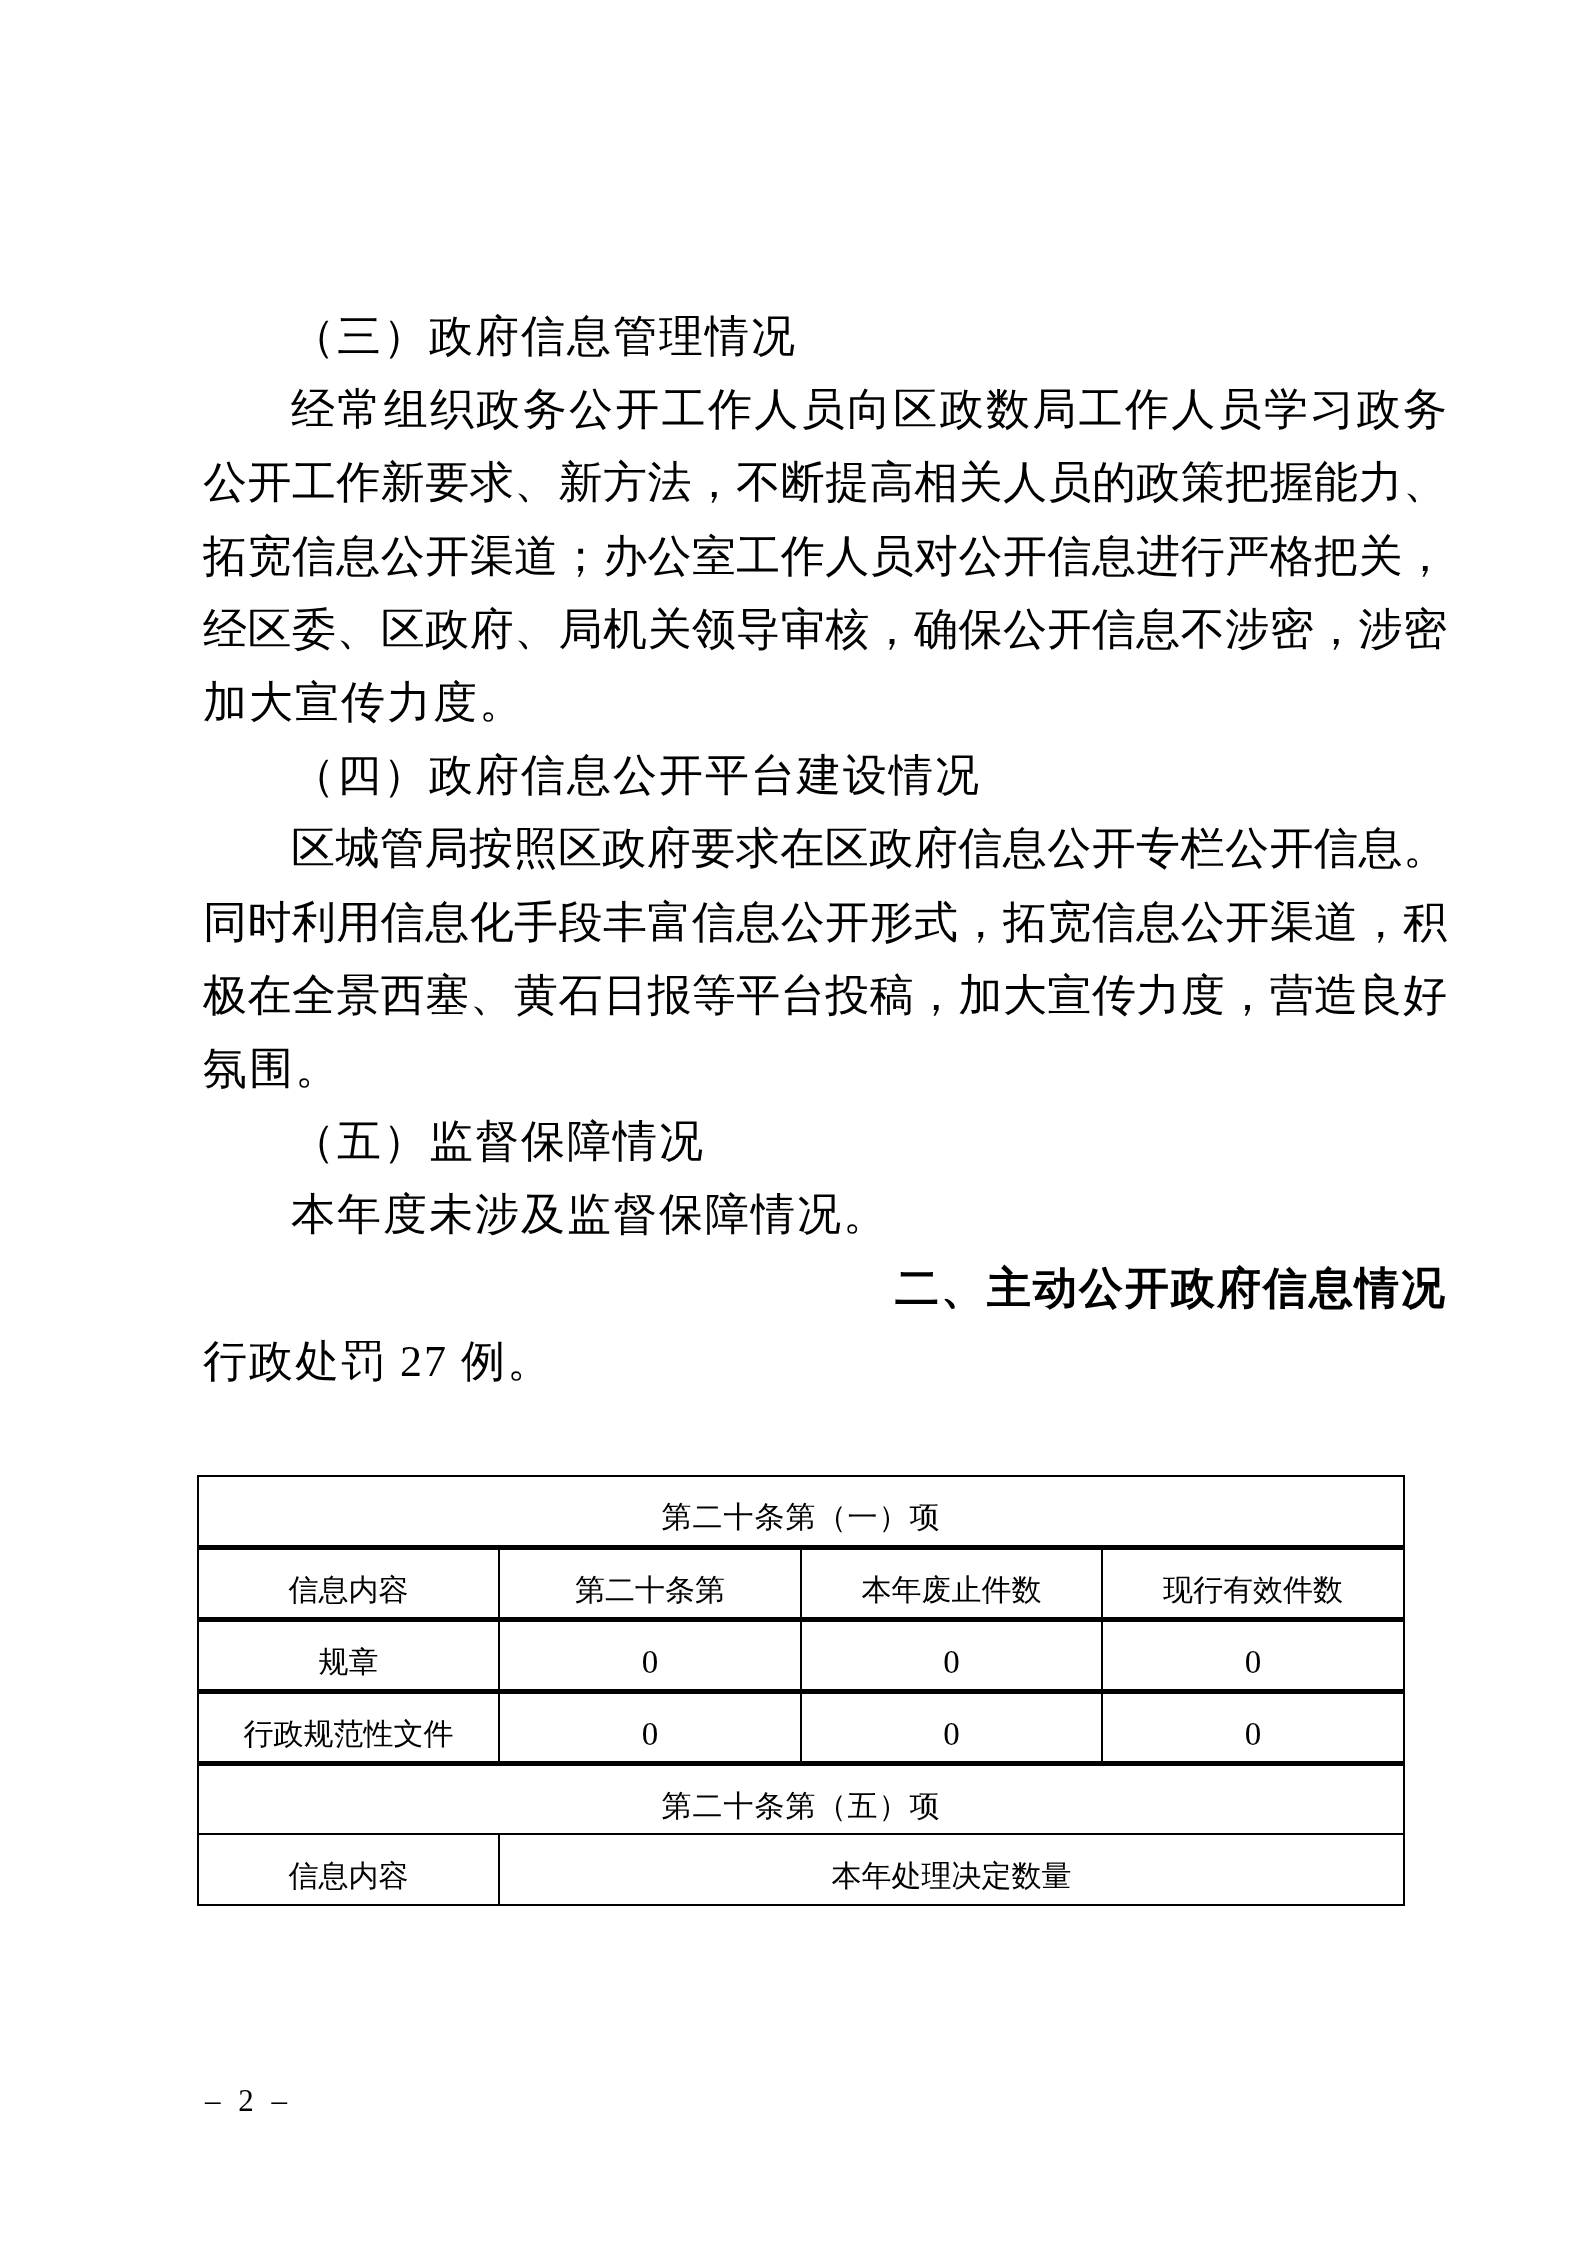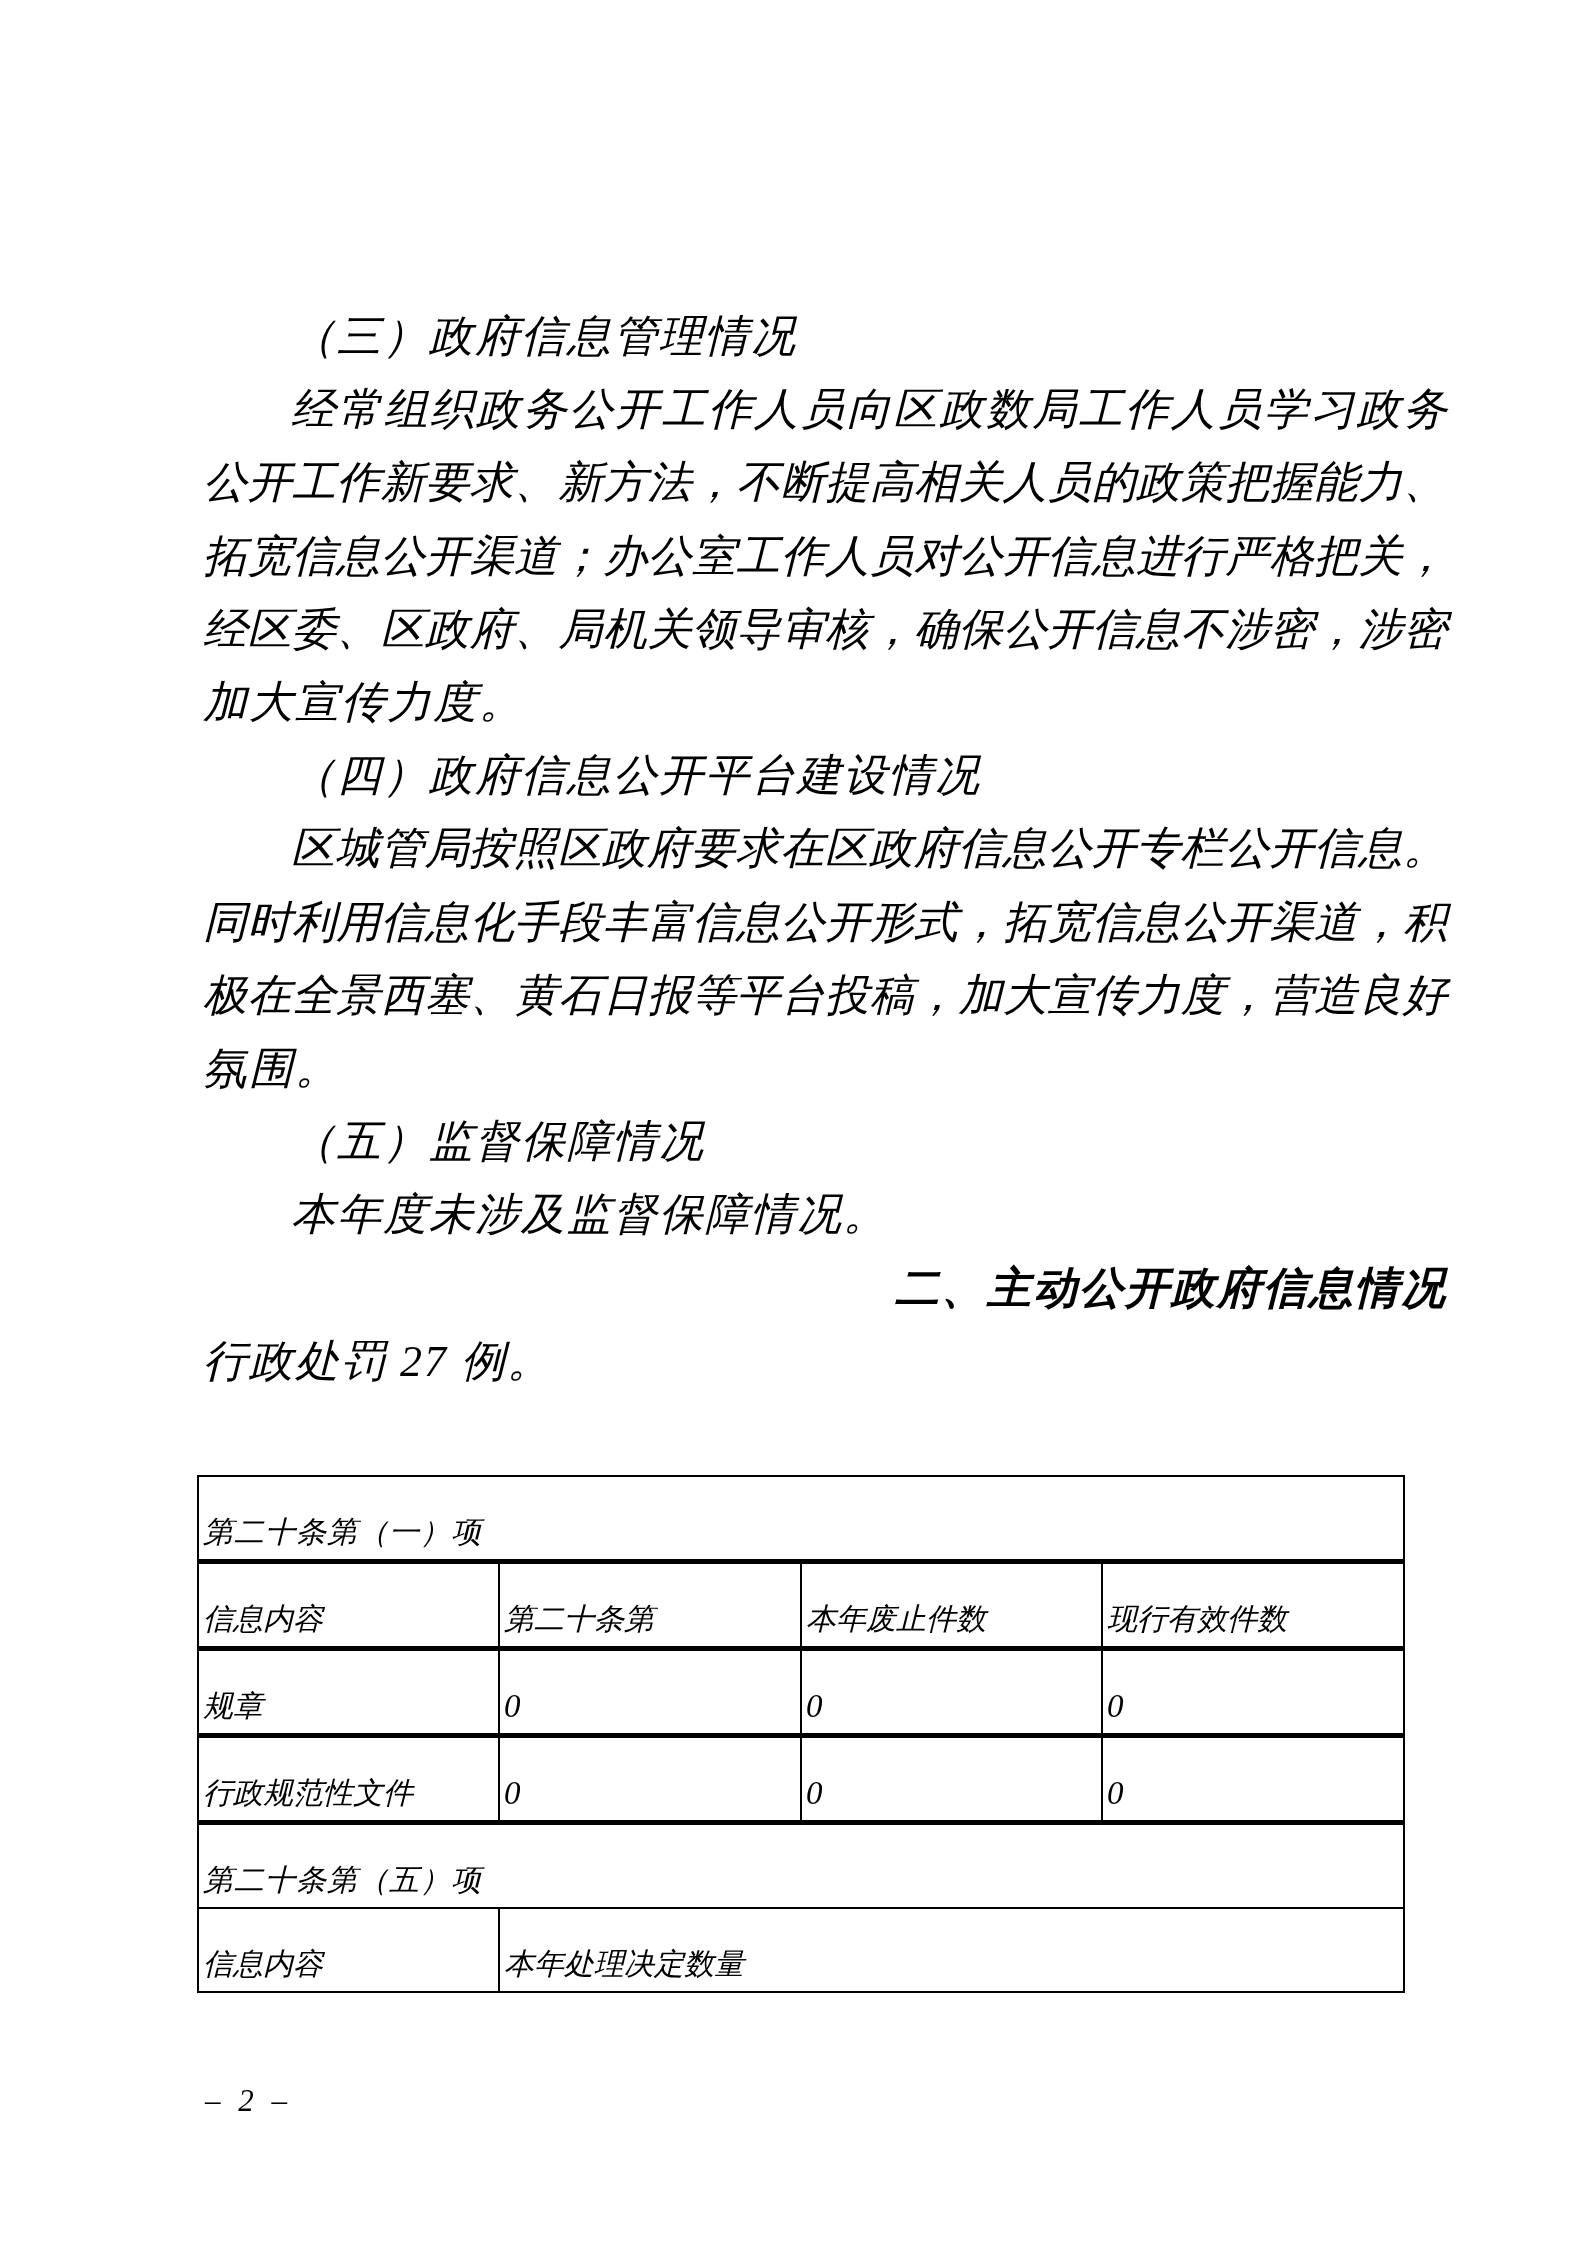--- a/index.html
+++ b/index.html
@@ -12,7 +12,6 @@
     color: #000000;
     overflow: hidden;
     font-family: "Liberation Serif", "DejaVu Serif", serif;
-    font-style: italic;
   }
 
   

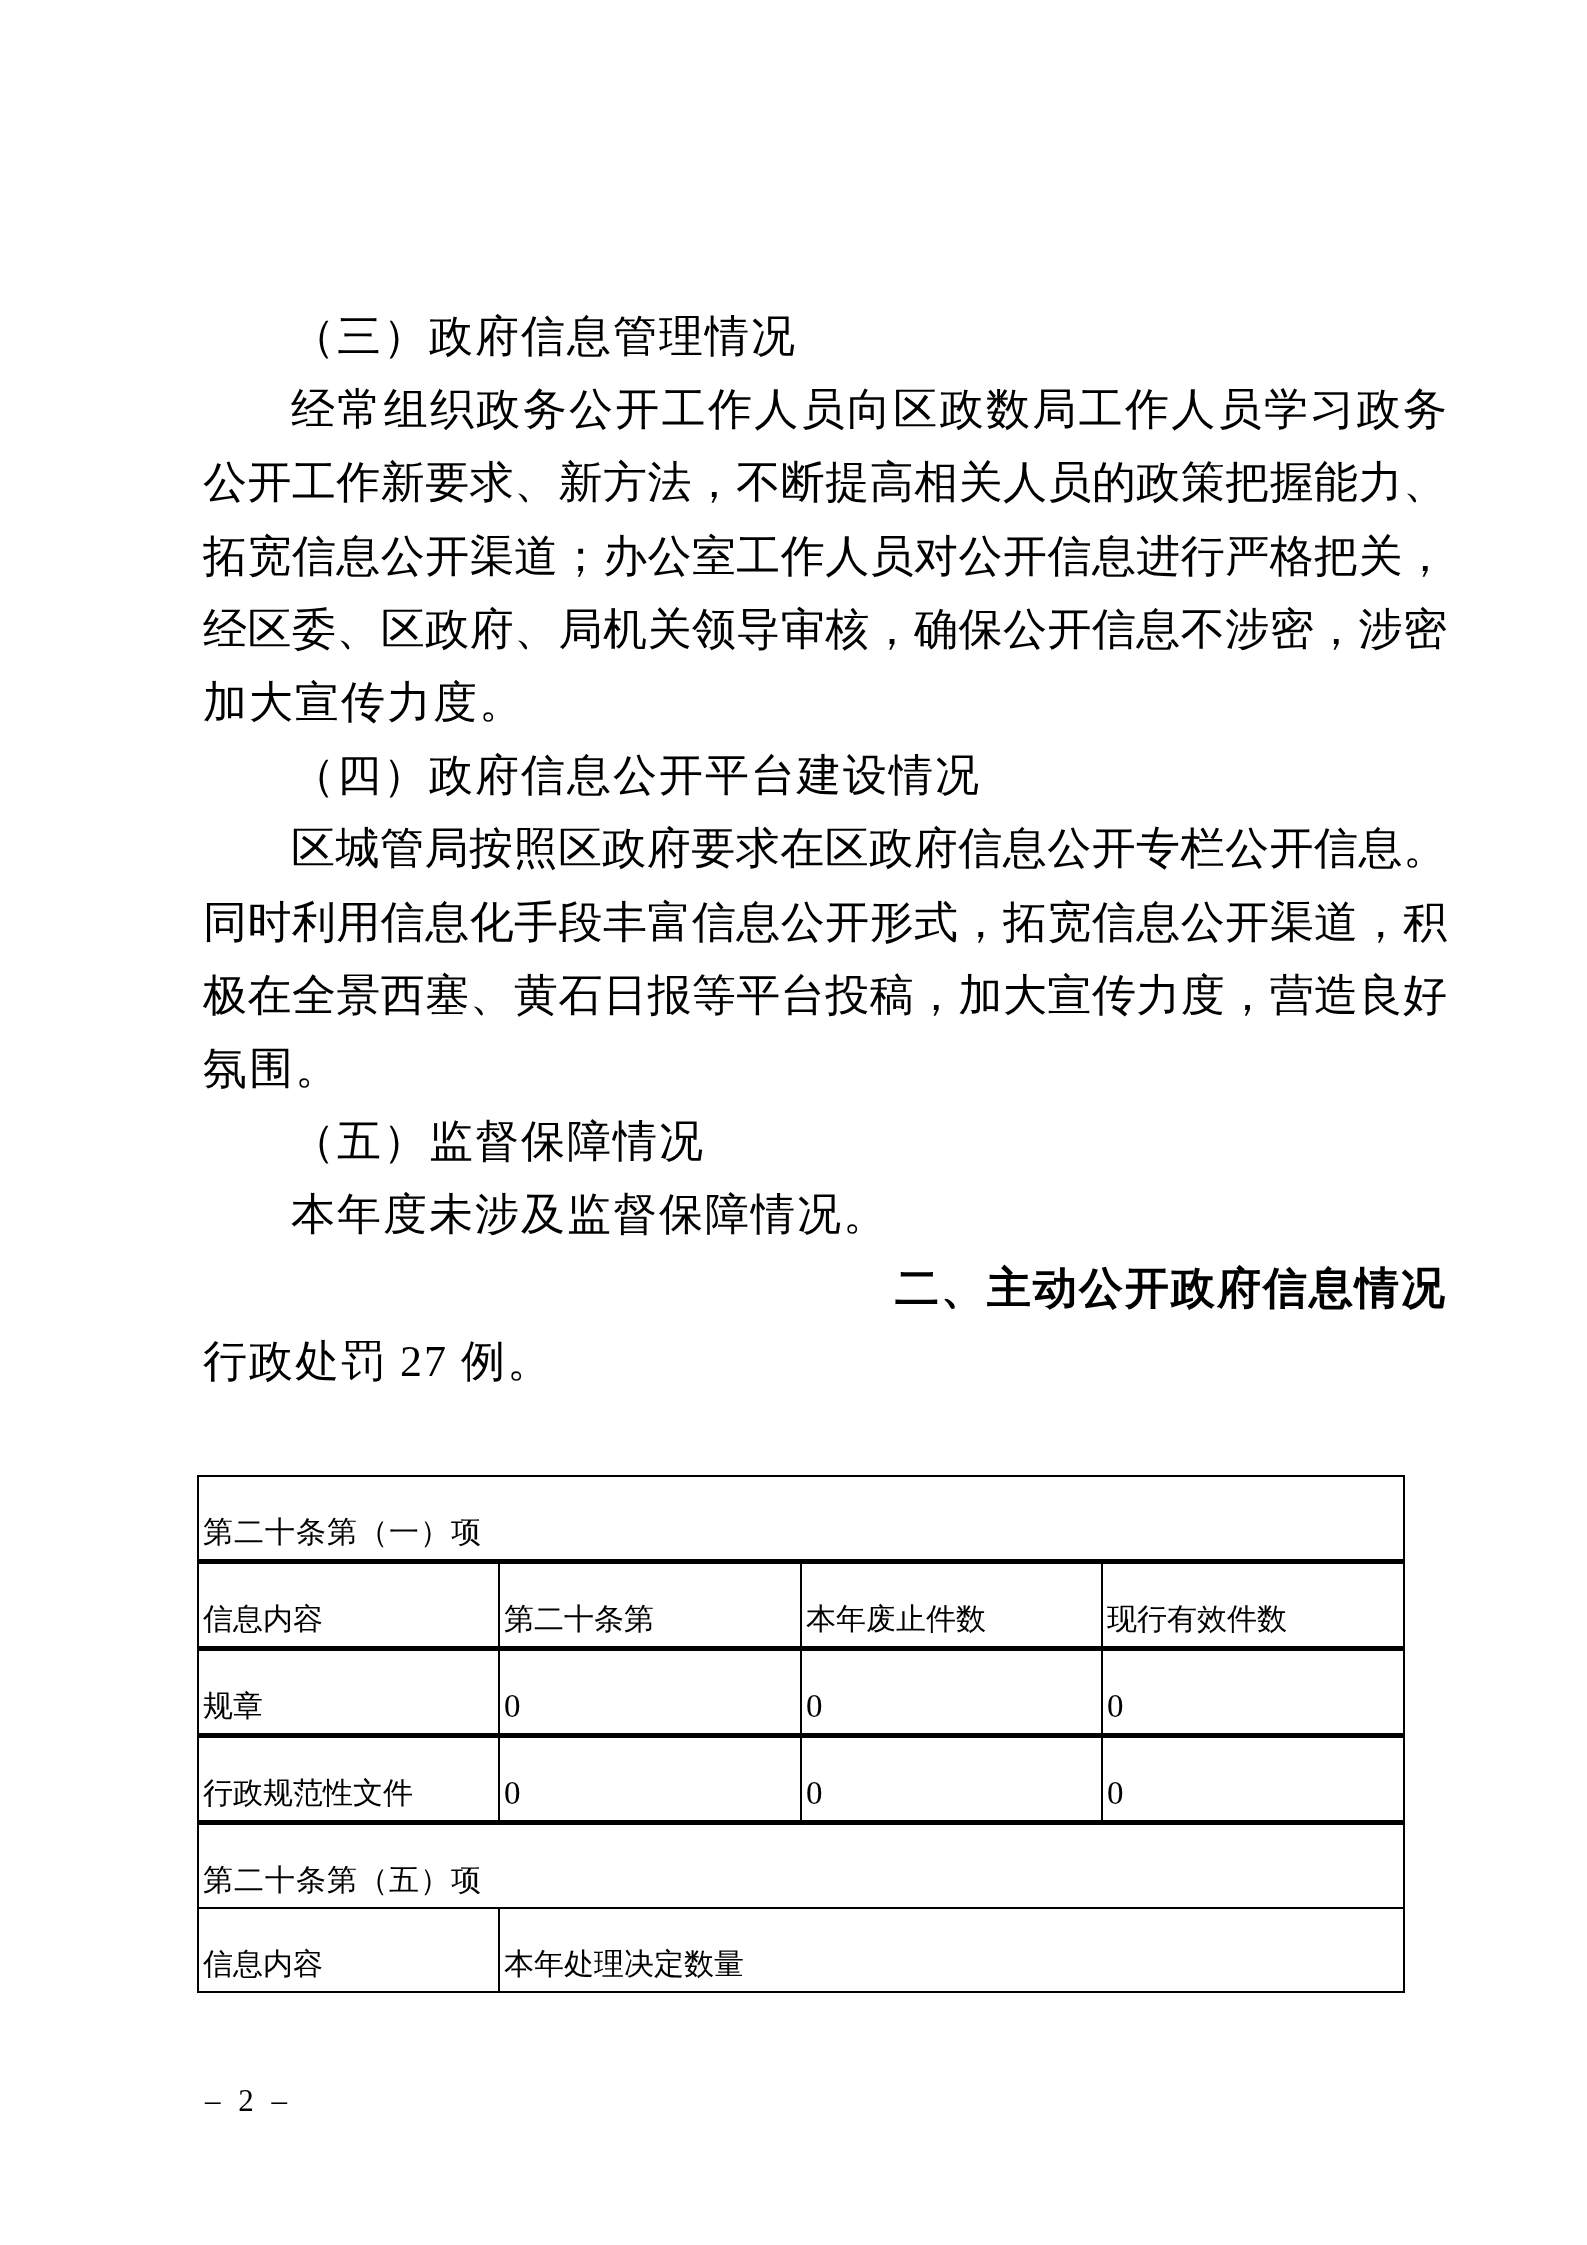--- a/index.html
+++ b/index.html
@@ -61,9 +61,9 @@
     border: 2px solid #000;
     box-sizing: border-box;
     height: 71px;
-    text-align: left;
+    text-align: center;
     vertical-align: middle;
-    padding: 35px 4px 6px 4px;
+    padding: 20px 4px 6px 4px;
     overflow: hidden;
   }
   .report-table tr.thick td { border-bottom-width: 5px; }

